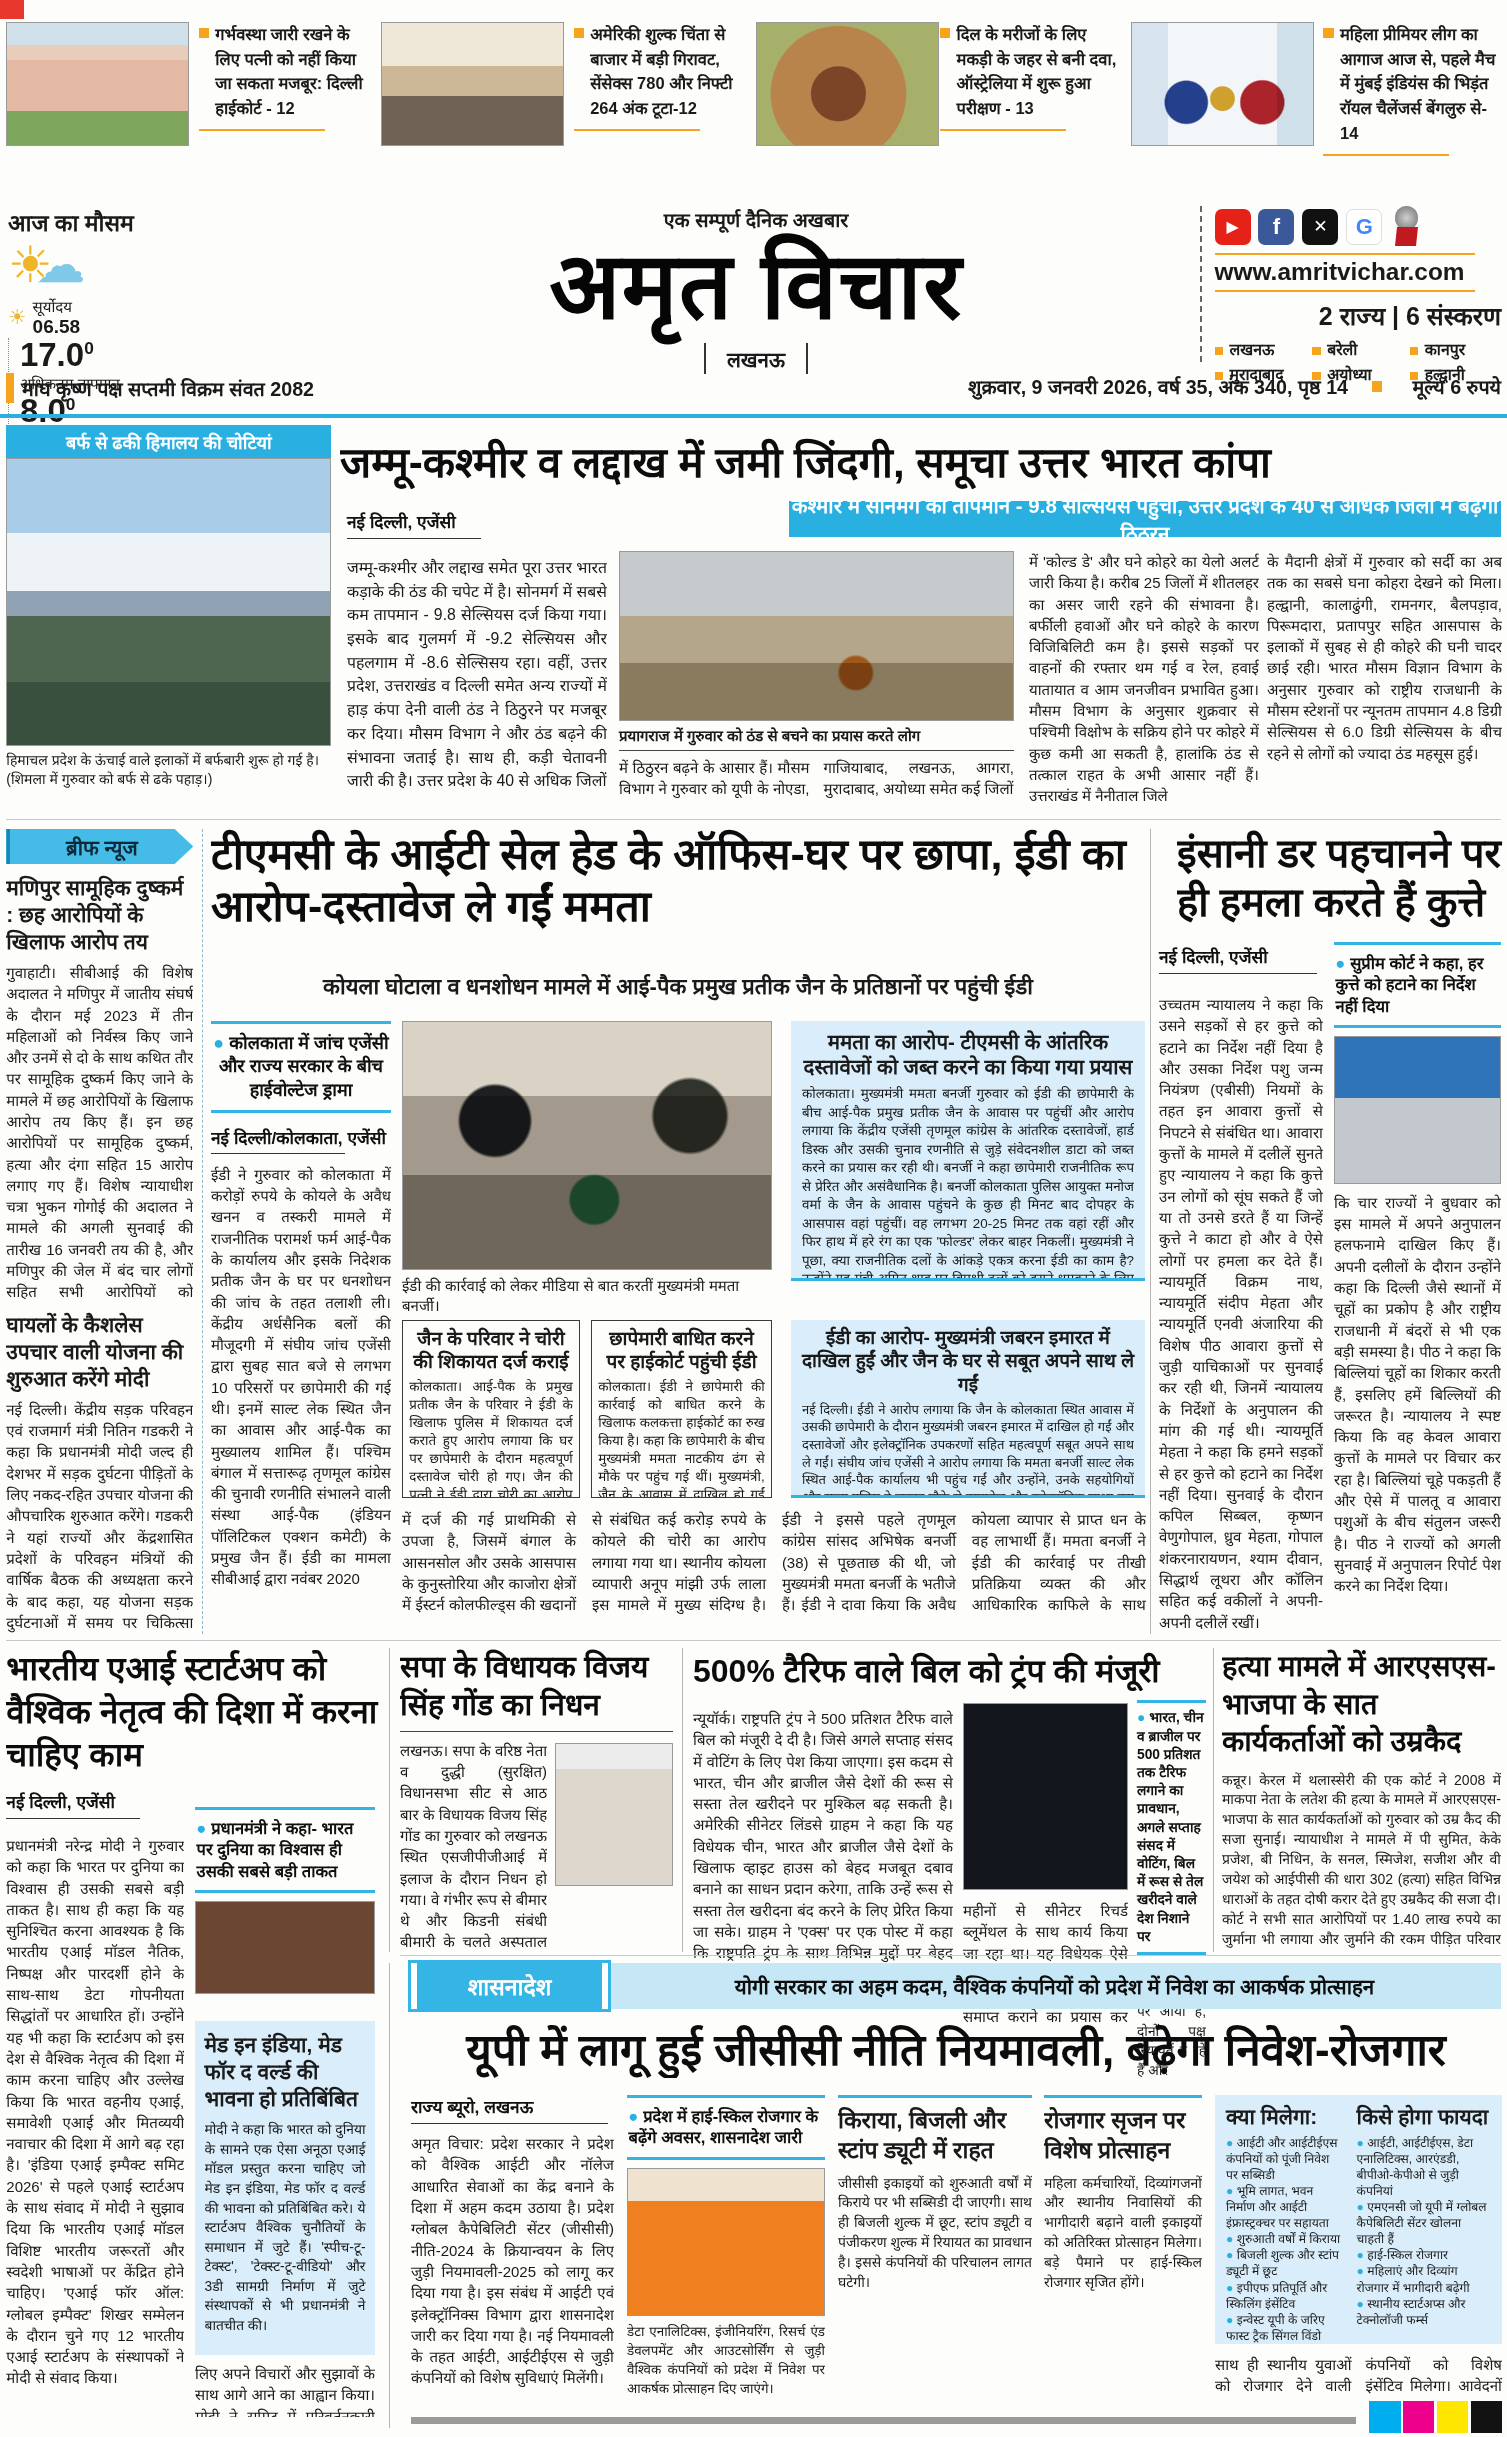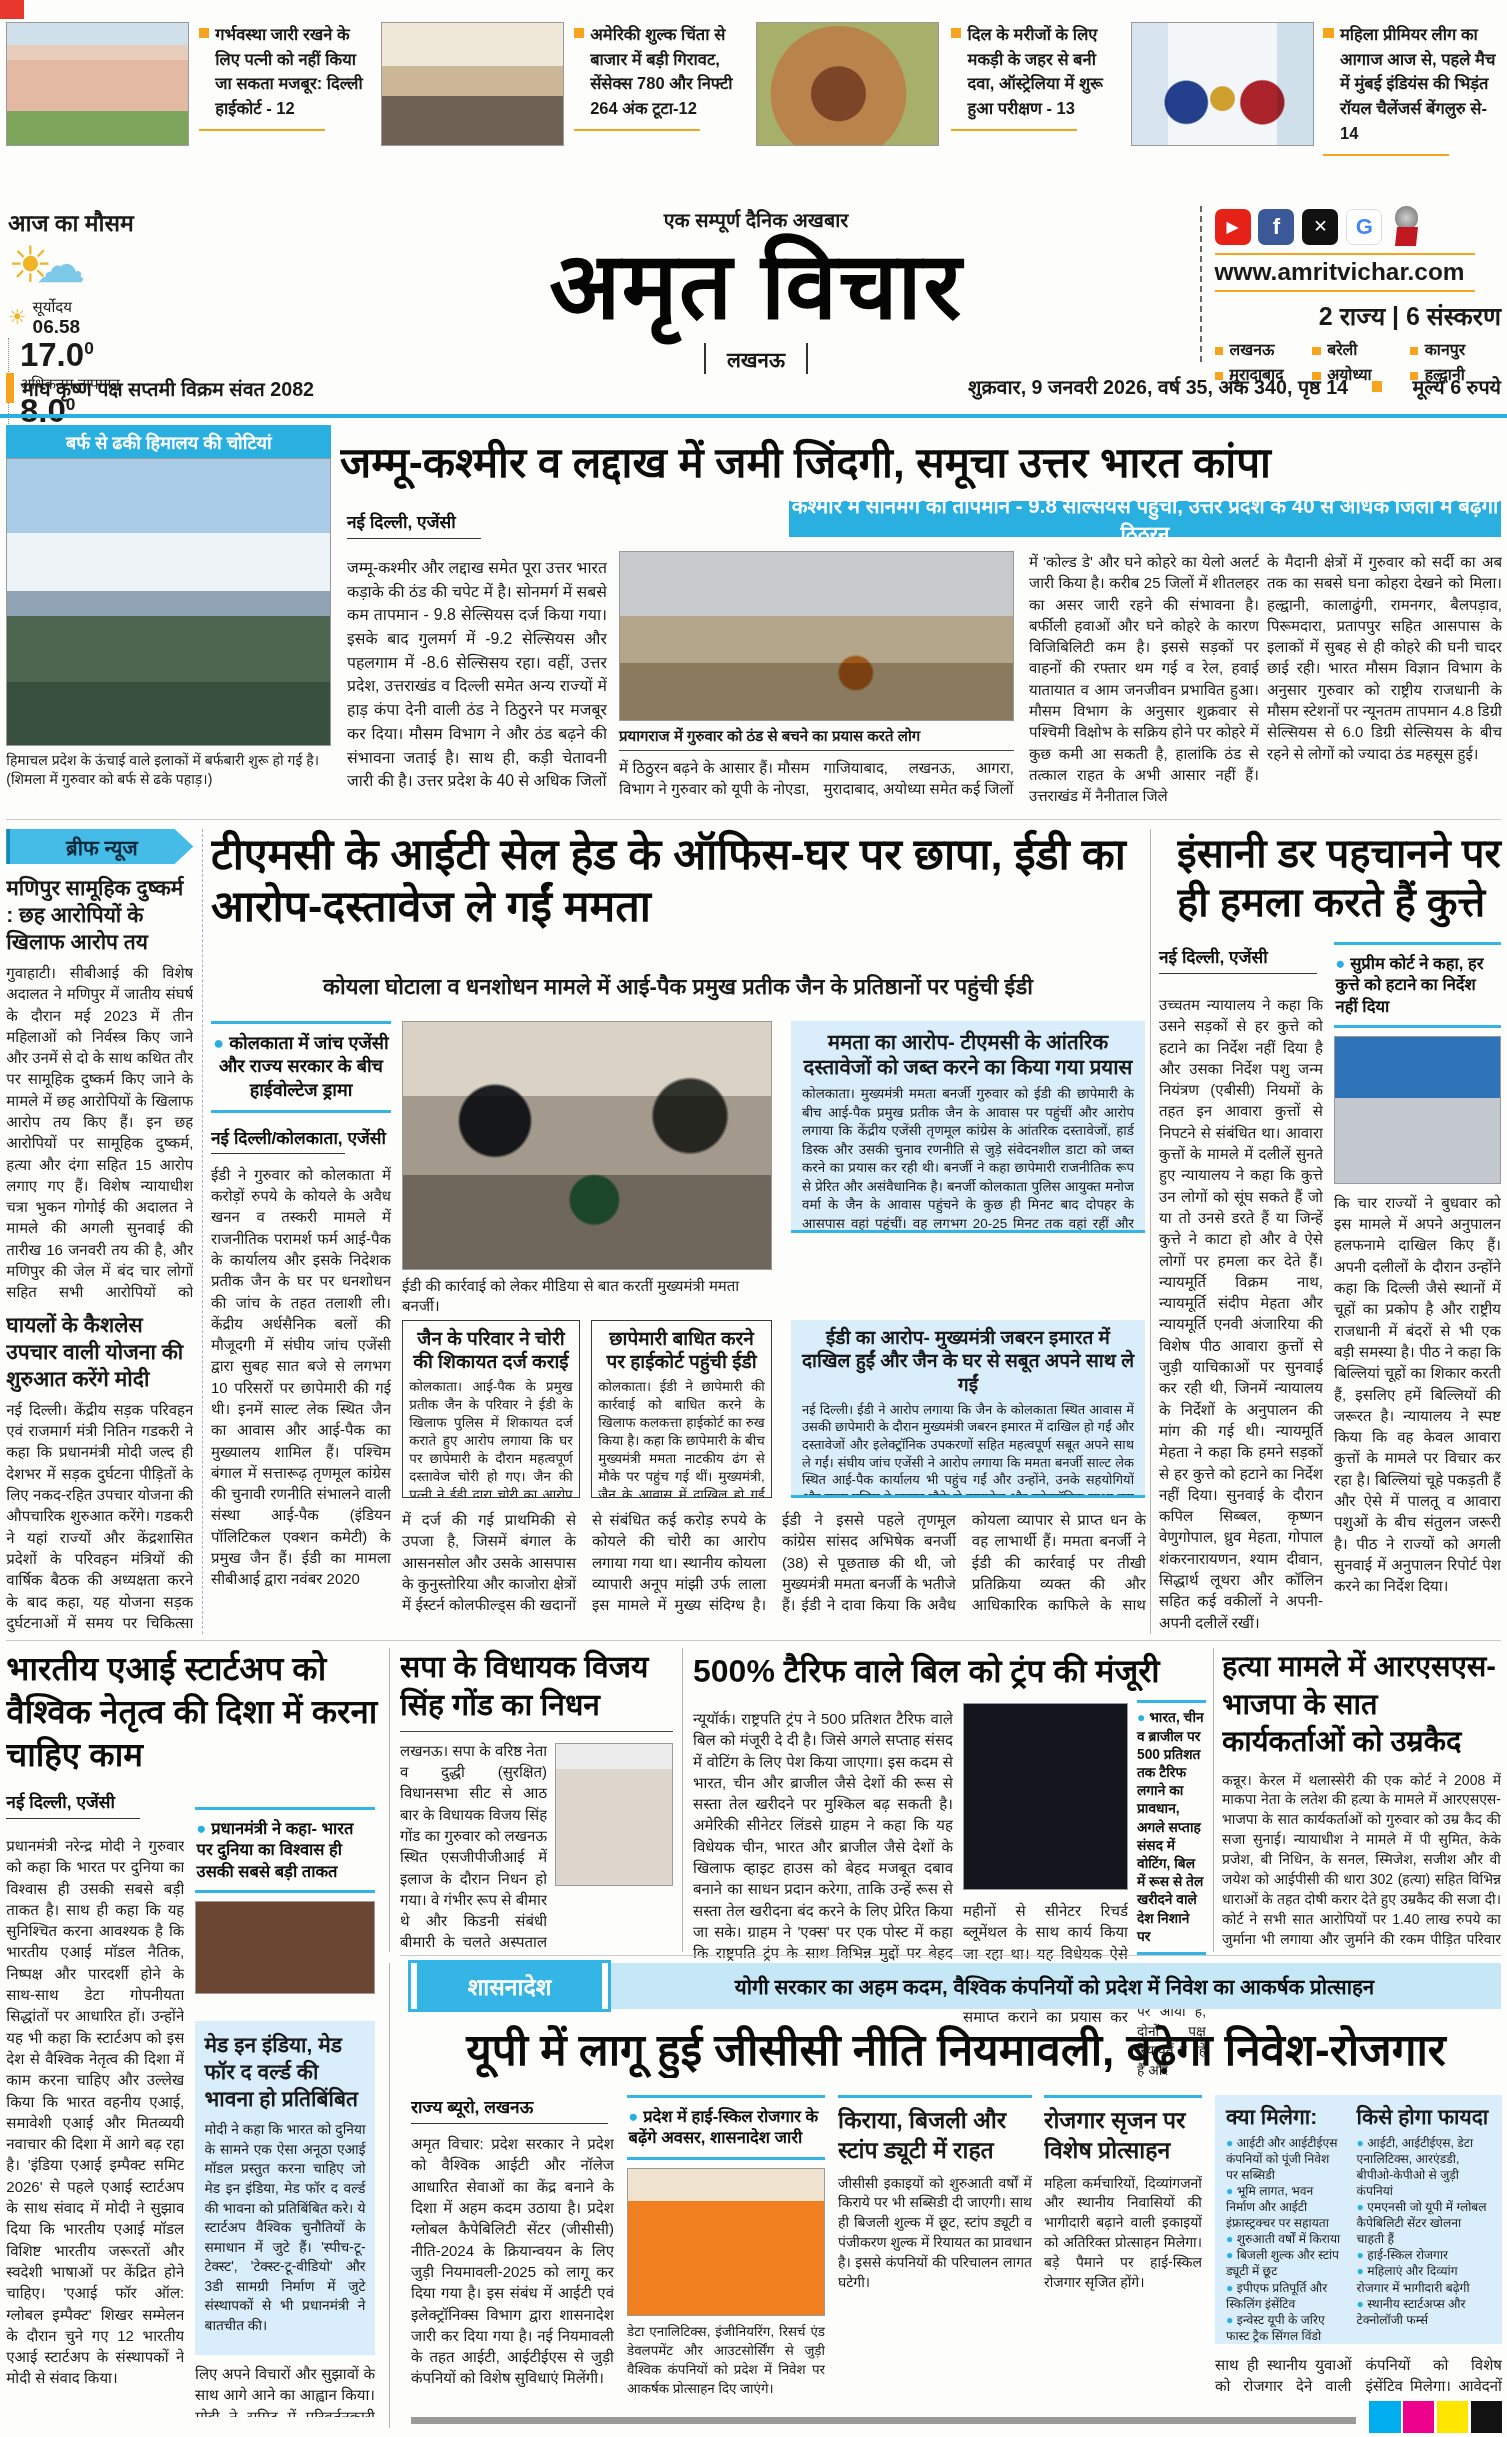--- a/index.html
+++ b/index.html
@@ -60,7 +60,7 @@
       </div>
     </div>
 
-    <div style="width:367px;display:flex;gap:12px;padding-top:17.3px;">
+    <div style="width:367px;display:flex;gap:1px;padding-top:17.3px;">
       <div class="photo" style="width:183px;height:124px;background:radial-gradient(circle at 45% 58%,#7c4527 0 22%,#b9834c 23% 55%,#a7b06a 56% 100%);"></div>
       <div style="flex:1;">
         <div style="display:flex;">

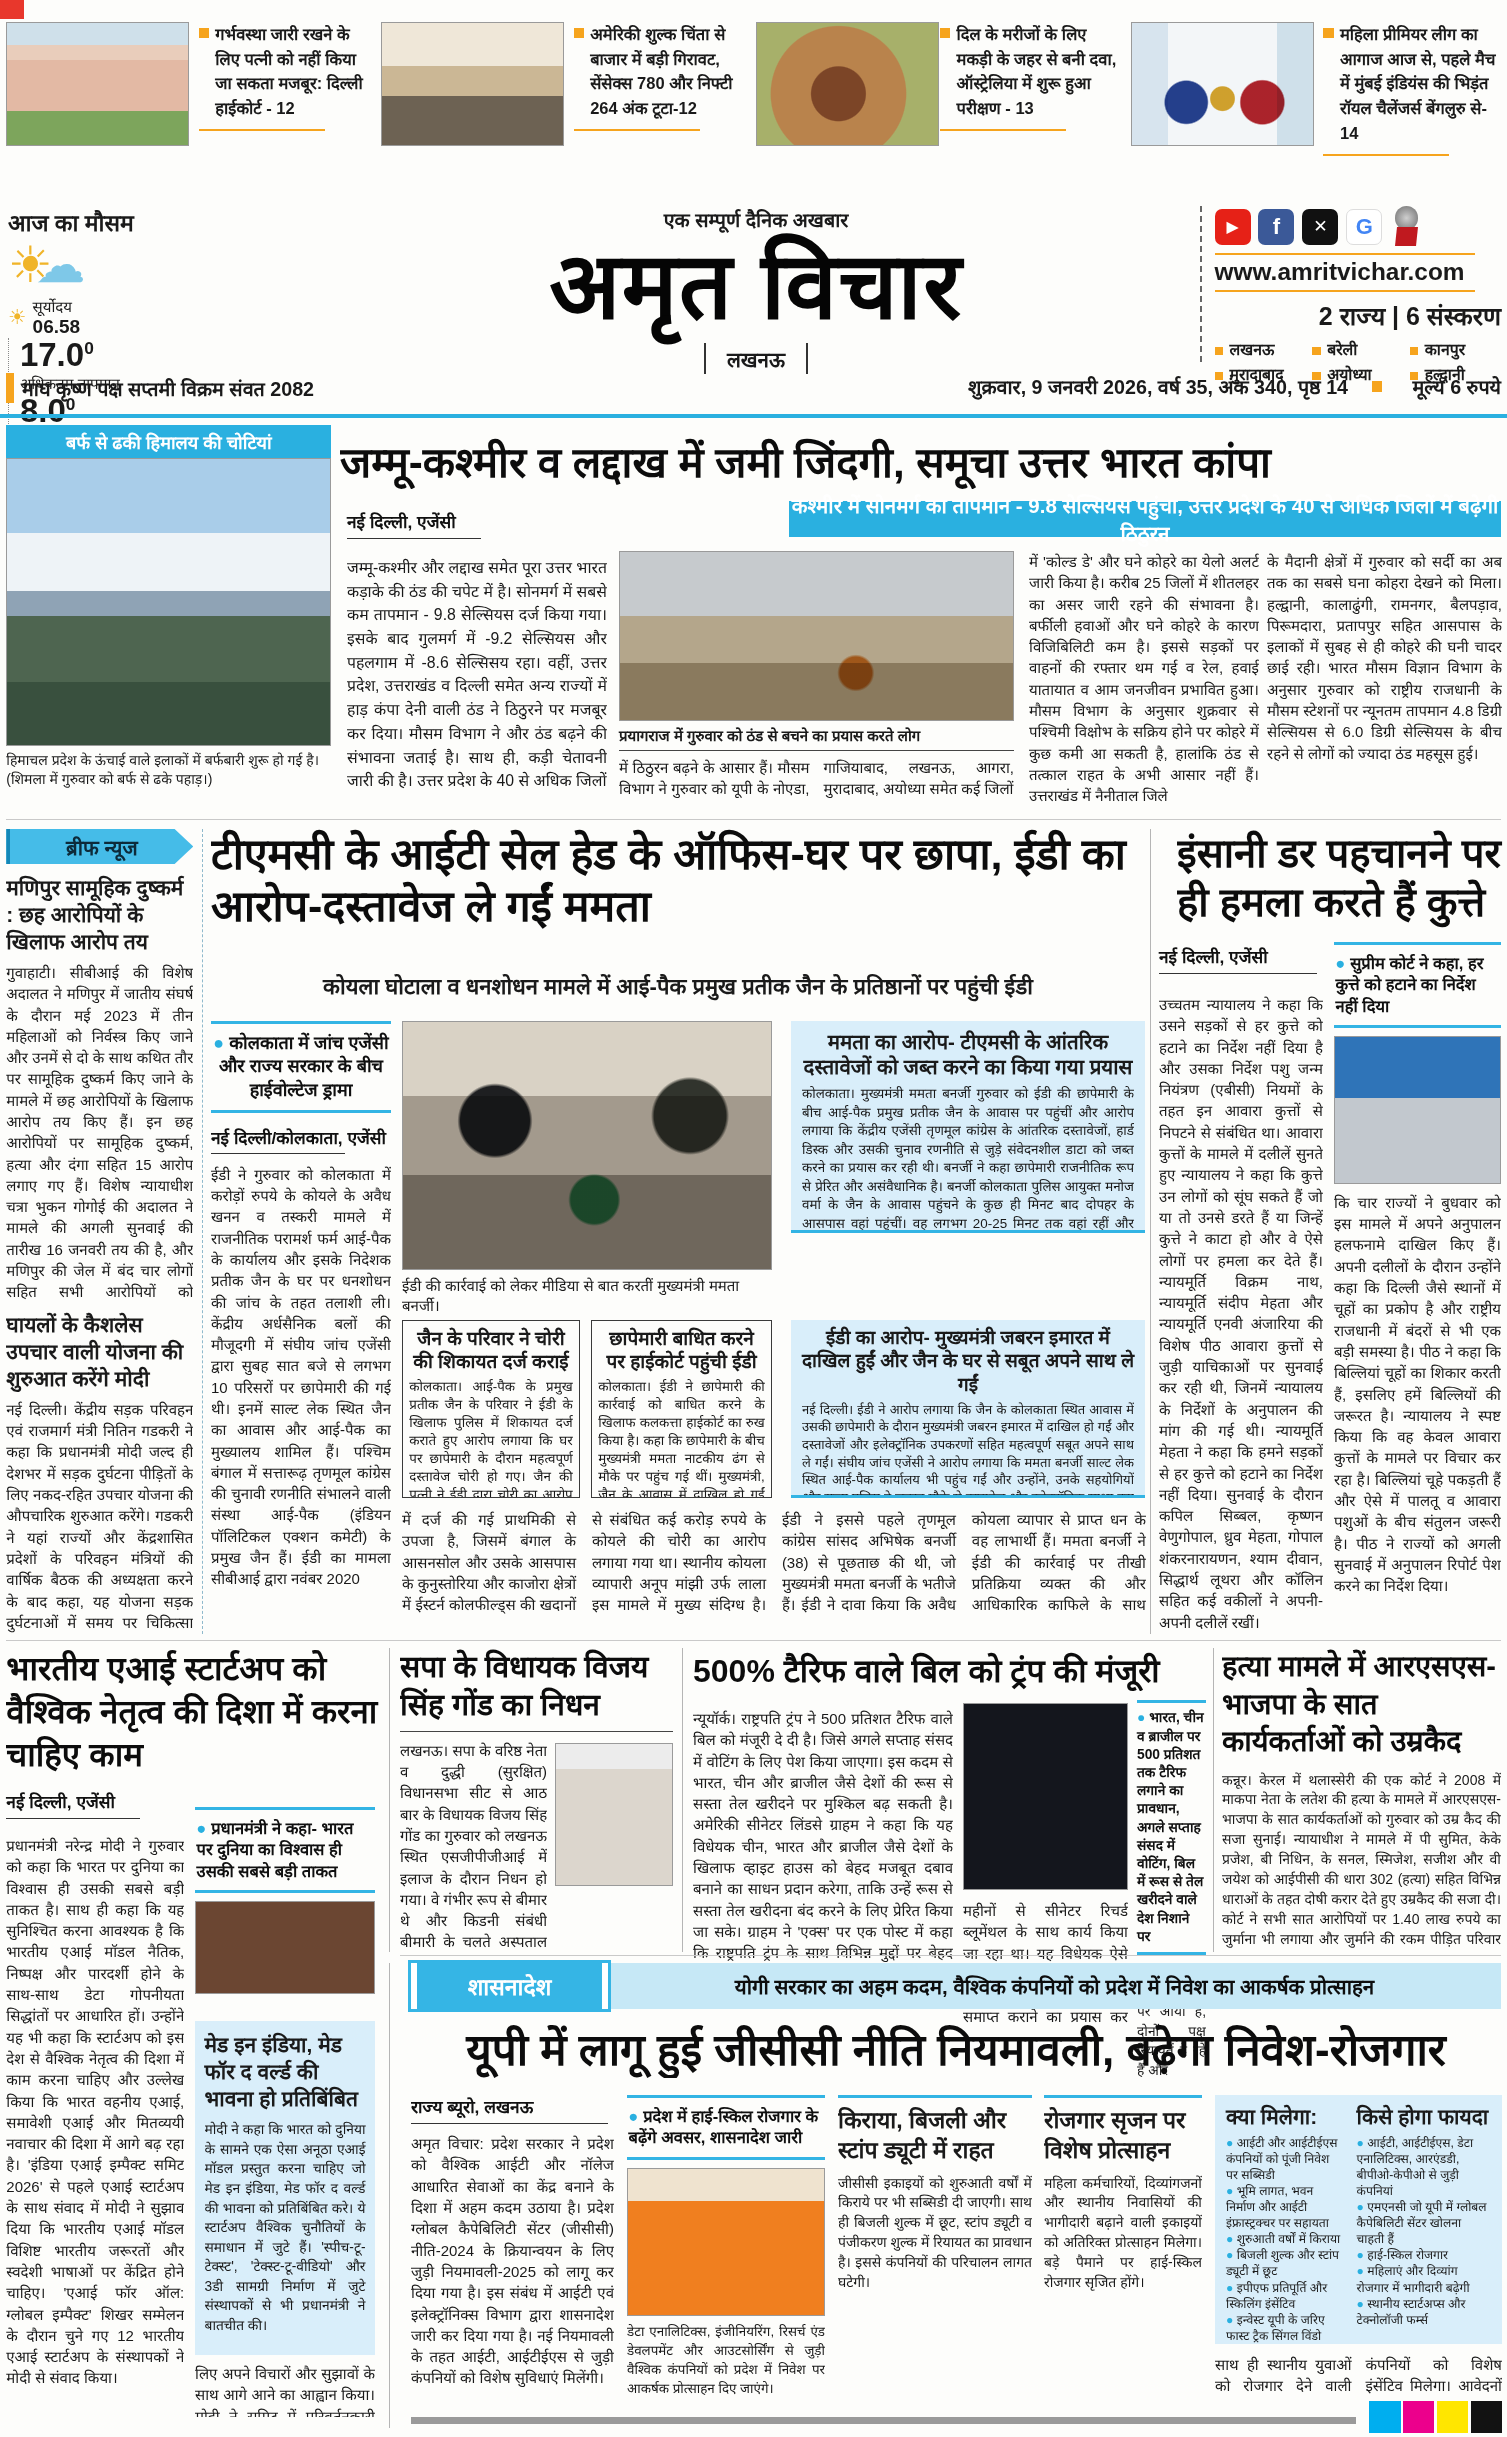--- a/index.html
+++ b/index.html
@@ -214,7 +214,7 @@
     <div style="font-size:15px;margin-top:4.7px;">ईडी की कार्रवाई को लेकर मीडिया से बात करतीं मुख्यमंत्री ममता बनर्जी।</div>
   </div>
 
-  <div class="abs lightblue" style="left:791px;top:1021px;width:354px;height:212px;border-bottom:3.9px solid #33b4e4;padding:7.9px 11px;overflow:hidden;">
+  <div class="abs lightblue" style="left:791px;top:1021px;width:354px;height:260px;border-bottom:3.9px solid #33b4e4;padding:7.9px 11px;overflow:hidden;">
     <div class="box-title" style="font-size:20.5px;">ममता का आरोप- टीएमसी के आंतरिक दस्तावेजों को जब्त करने का किया गया प्रयास</div>
     <div class="body-text" style="font-size:13.4px;margin-top:6.3px;line-height:1.38;height:221px;">कोलकाता। मुख्यमंत्री ममता बनर्जी गुरुवार को ईडी की छापेमारी के बीच आई-पैक प्रमुख प्रतीक जैन के आवास पर पहुंचीं और आरोप लगाया कि केंद्रीय एजेंसी तृणमूल कांग्रेस के आंतरिक दस्तावेजों, हार्ड डिस्क और उसकी चुनाव रणनीति से जुड़े संवेदनशील डाटा को जब्त करने का प्रयास कर रही थी। बनर्जी ने कहा छापेमारी राजनीतिक रूप से प्रेरित और असंवैधानिक है। बनर्जी कोलकाता पुलिस आयुक्त मनोज वर्मा के जैन के आवास पहुंचने के कुछ ही मिनट बाद दोपहर के आसपास वहां पहुंचीं। वह लगभग 20-25 मिनट तक वहां रहीं और फिर हाथ में हरे रंग का एक 'फोल्डर' लेकर बाहर निकलीं। मुख्यमंत्री ने पूछा, क्या राजनीतिक दलों के आंकड़े एकत्र करना ईडी का काम है? उन्होंने गृह मंत्री अमित शाह पर विपक्षी दलों को डराने-धमकाने के लिए संवैधानिक एजेंसियों का दुरुपयोग करने का आरोप लगाया।</div>
   </div>

